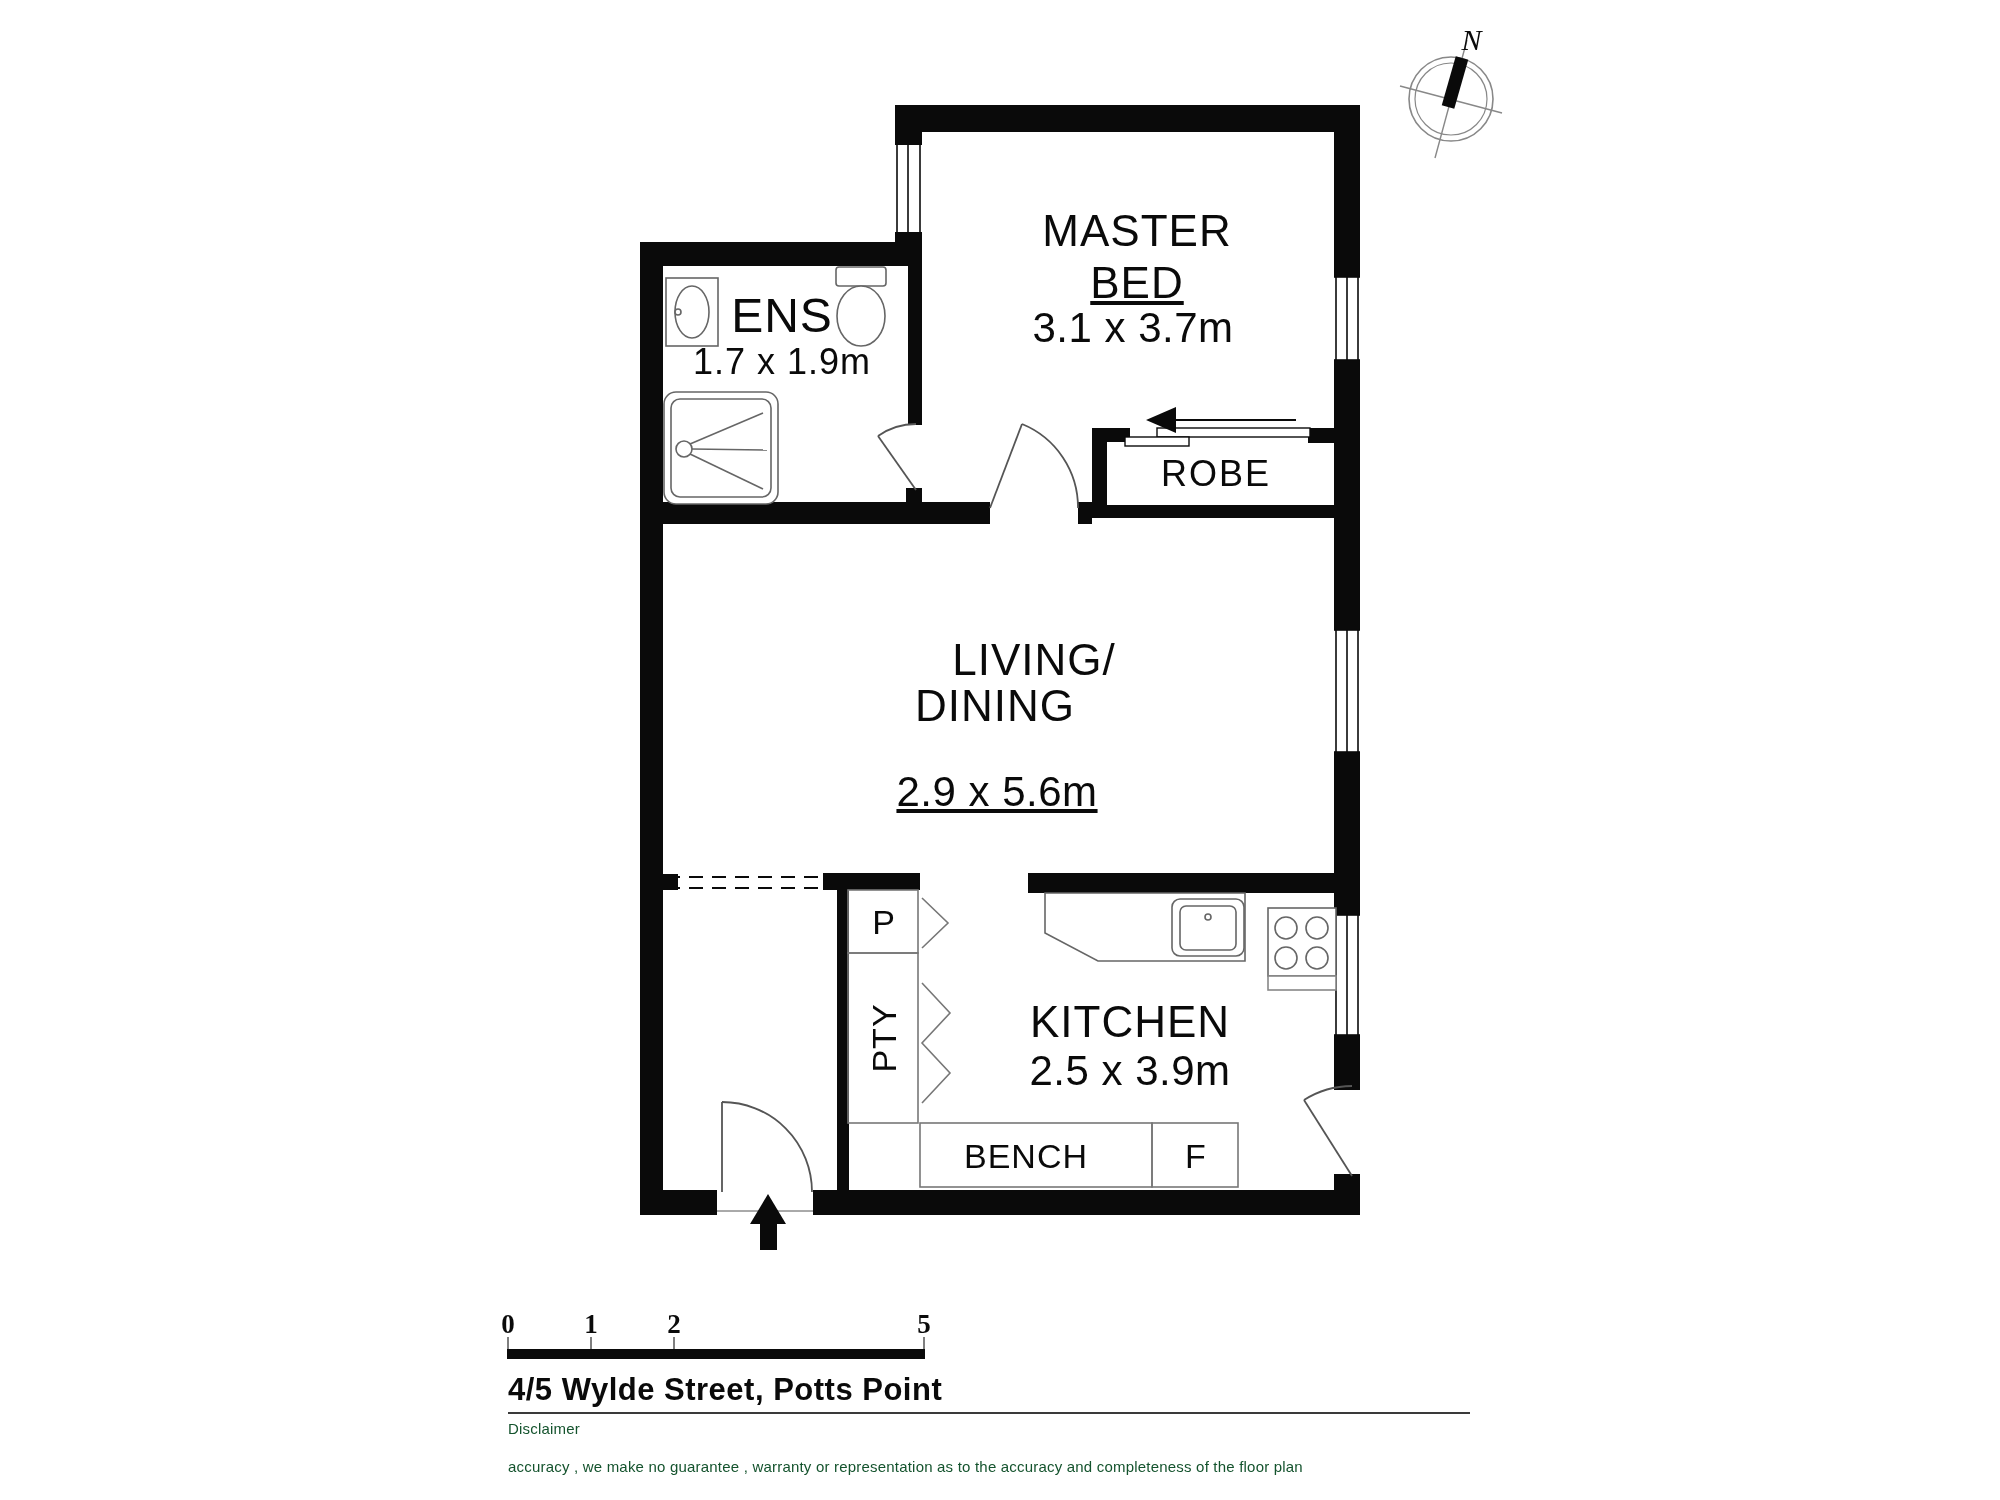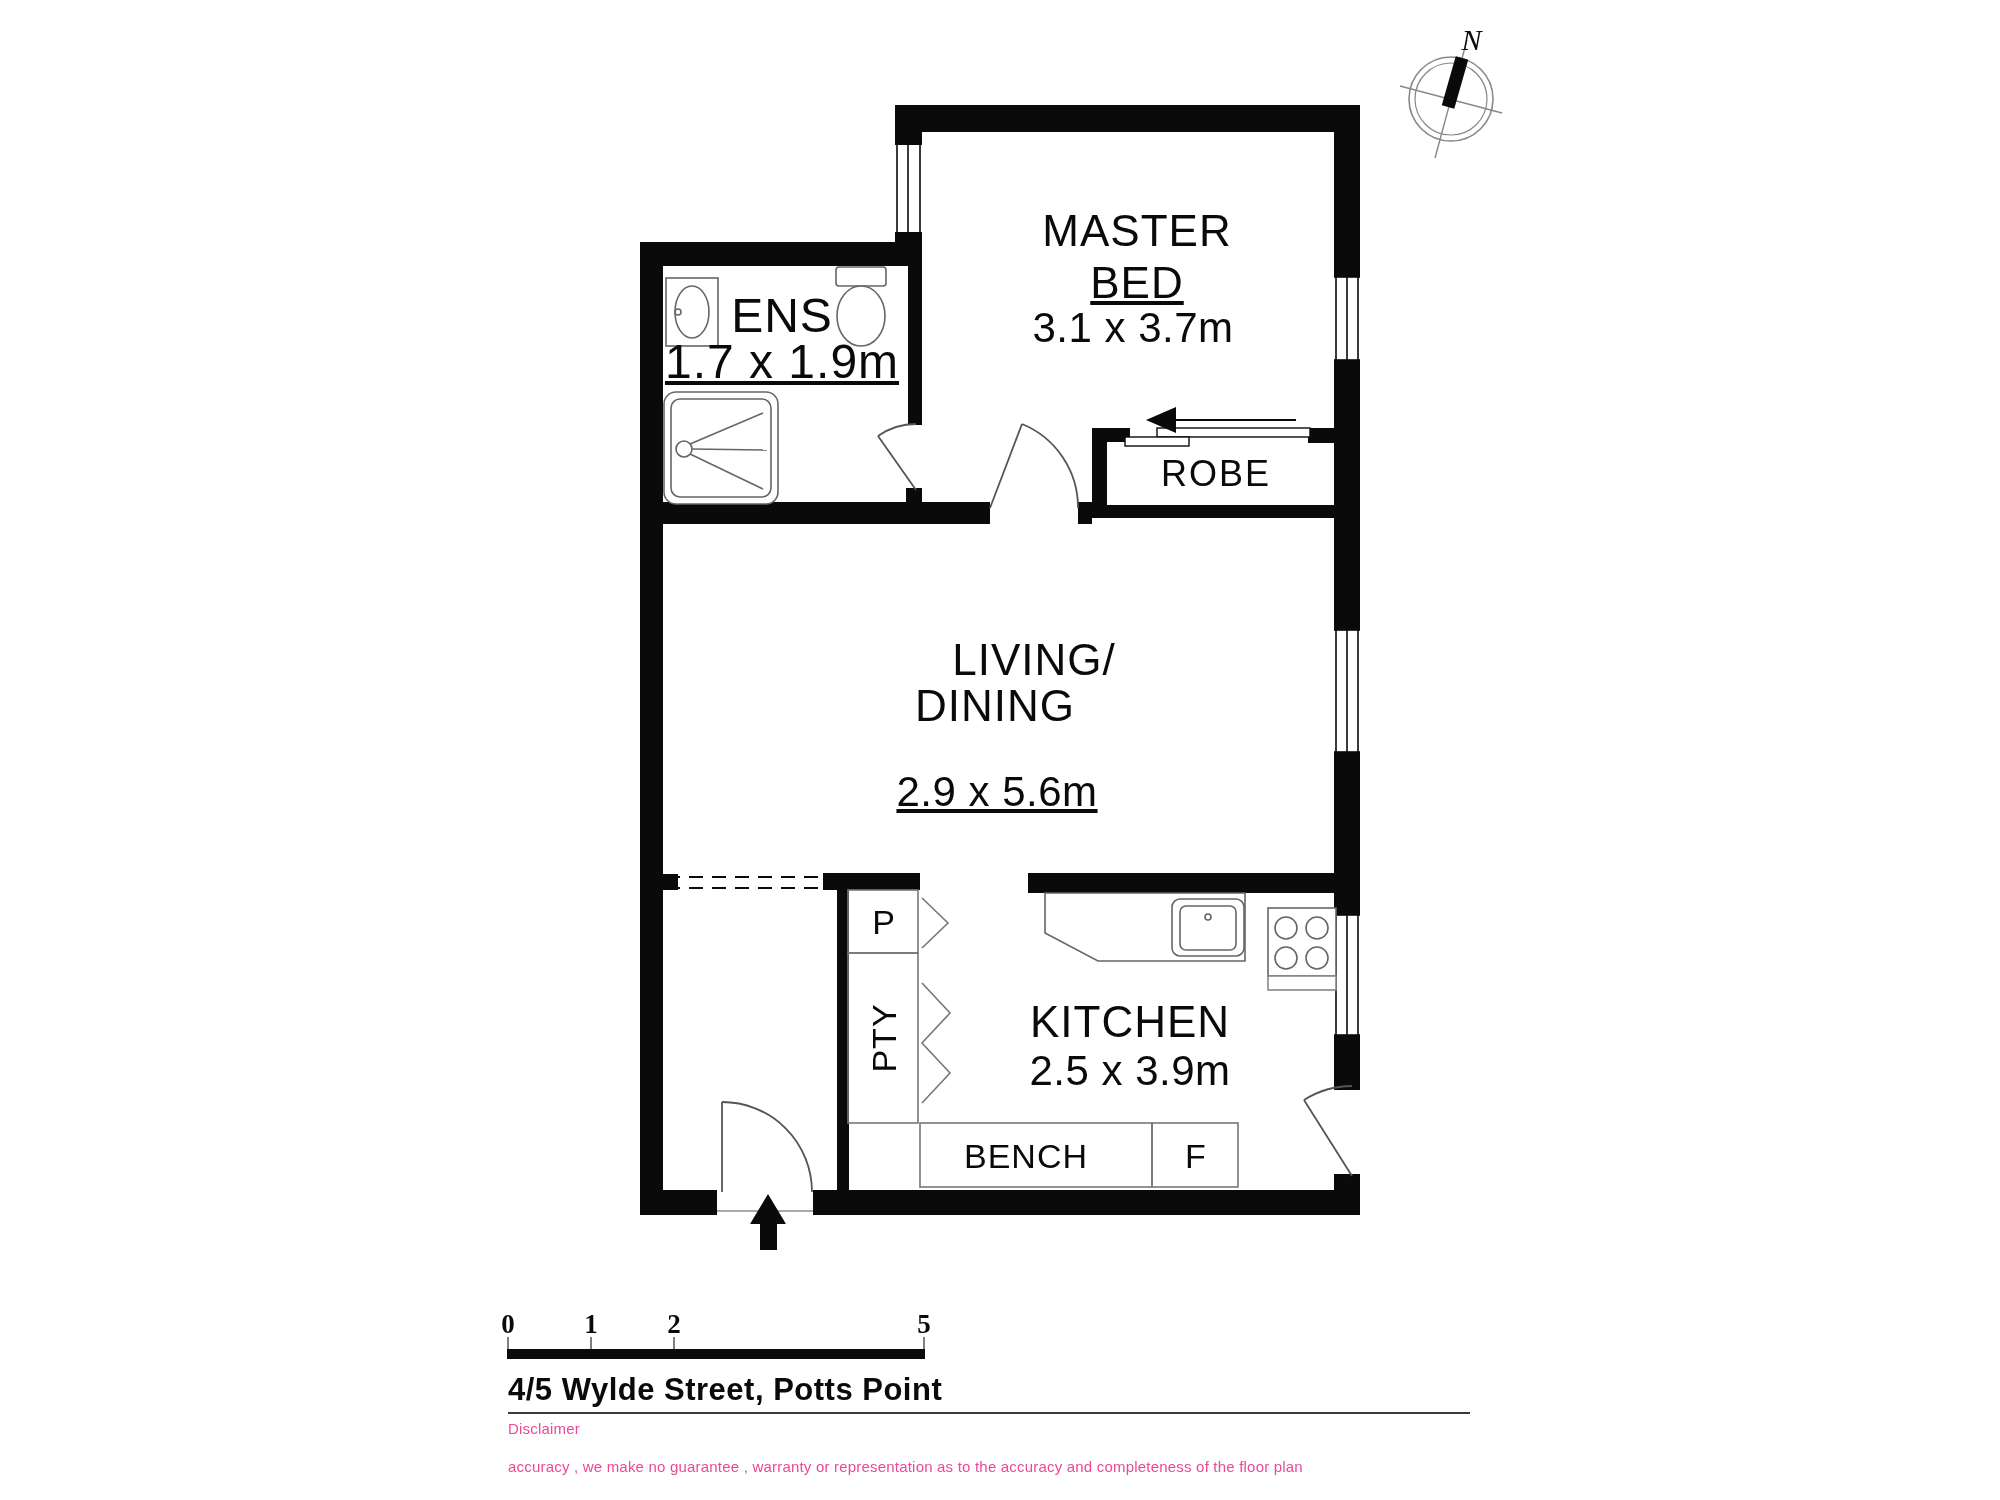--- a/index.html
+++ b/index.html
@@ -11,7 +11,7 @@
   .room{font-size:44px;}
   .dims{font-size:42px;letter-spacing:0.5px;}
   .small-room{font-size:48px;}
-  .small-dims{font-size:48px;text-decoration:underline;}
+  .small-dims{font-size:36px;}
   .robe{font-size:36px;letter-spacing:2px;}
   .cab{font-size:34px;}
   .rot{transform:translate(-50%,-50%) rotate(-90deg);}

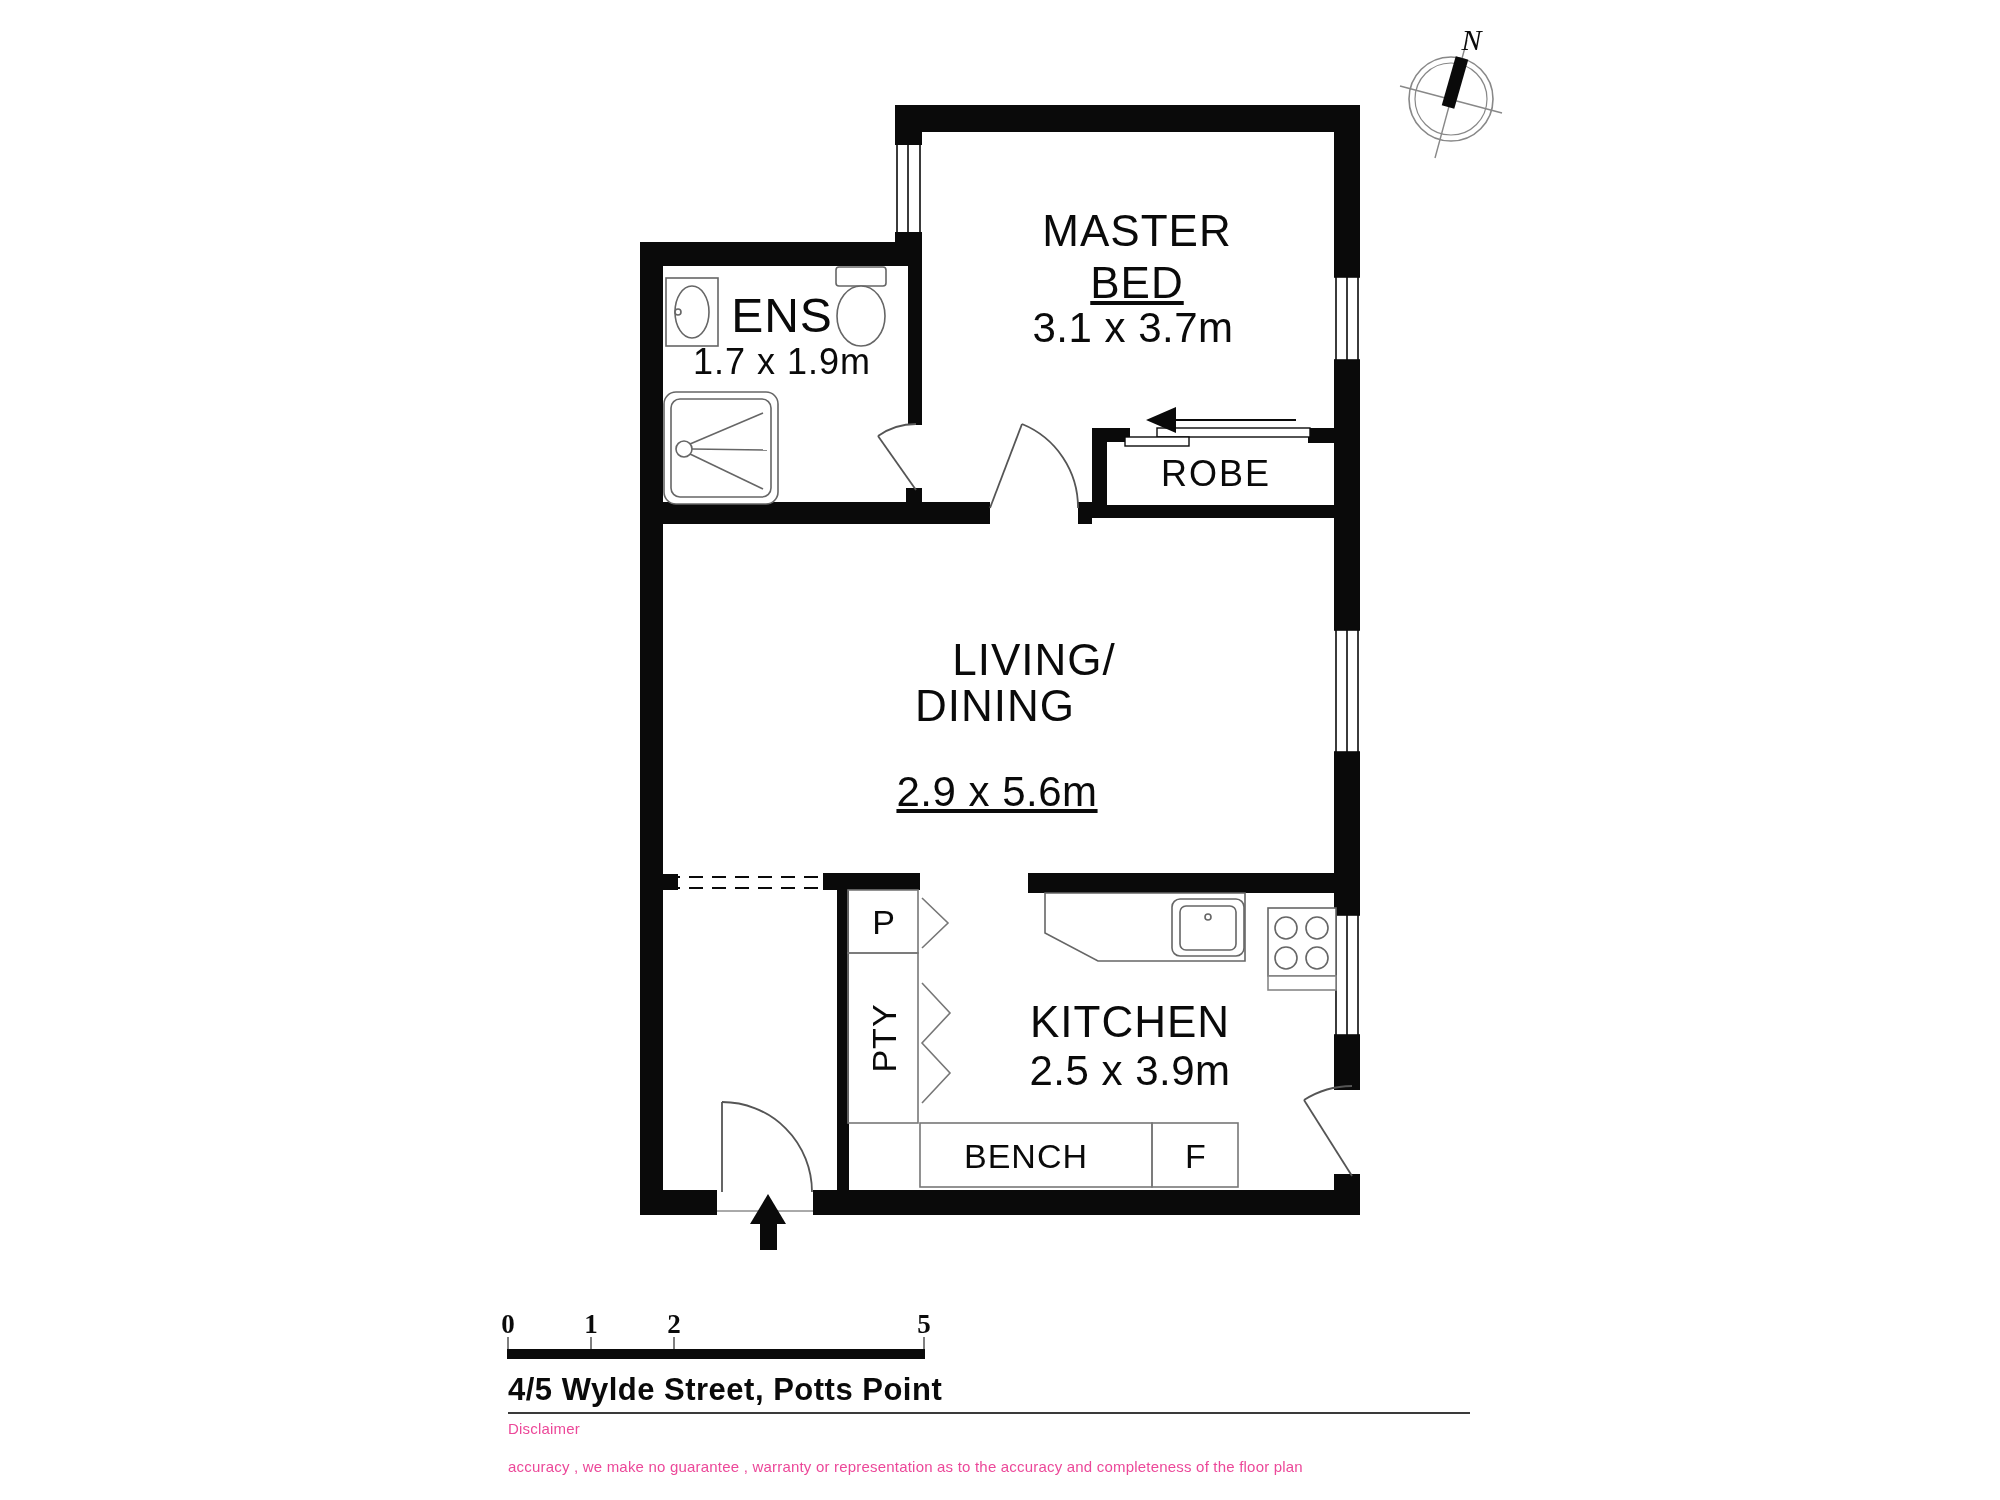--- a/index.html
+++ b/index.html
@@ -19,7 +19,7 @@
   .tick-num{font-size:27px;font-weight:bold;font-family:"Liberation Serif","DejaVu Serif",serif;letter-spacing:0;}
   .address{position:absolute;left:508px;top:1372px;font-size:31px;letter-spacing:0.5px;white-space:nowrap;font-weight:bold;}
   .rule{position:absolute;left:508px;top:1412px;width:962px;height:2px;background:#3a3a3a;}
-  .disc{position:absolute;left:508px;white-space:nowrap;font-size:15px;color:#ec4899;letter-spacing:0.2px;}
+  .disc{position:absolute;left:508px;white-space:nowrap;font-size:15px;color:#14532d;letter-spacing:0.2px;}
 </style>
 </head>
 <body>

